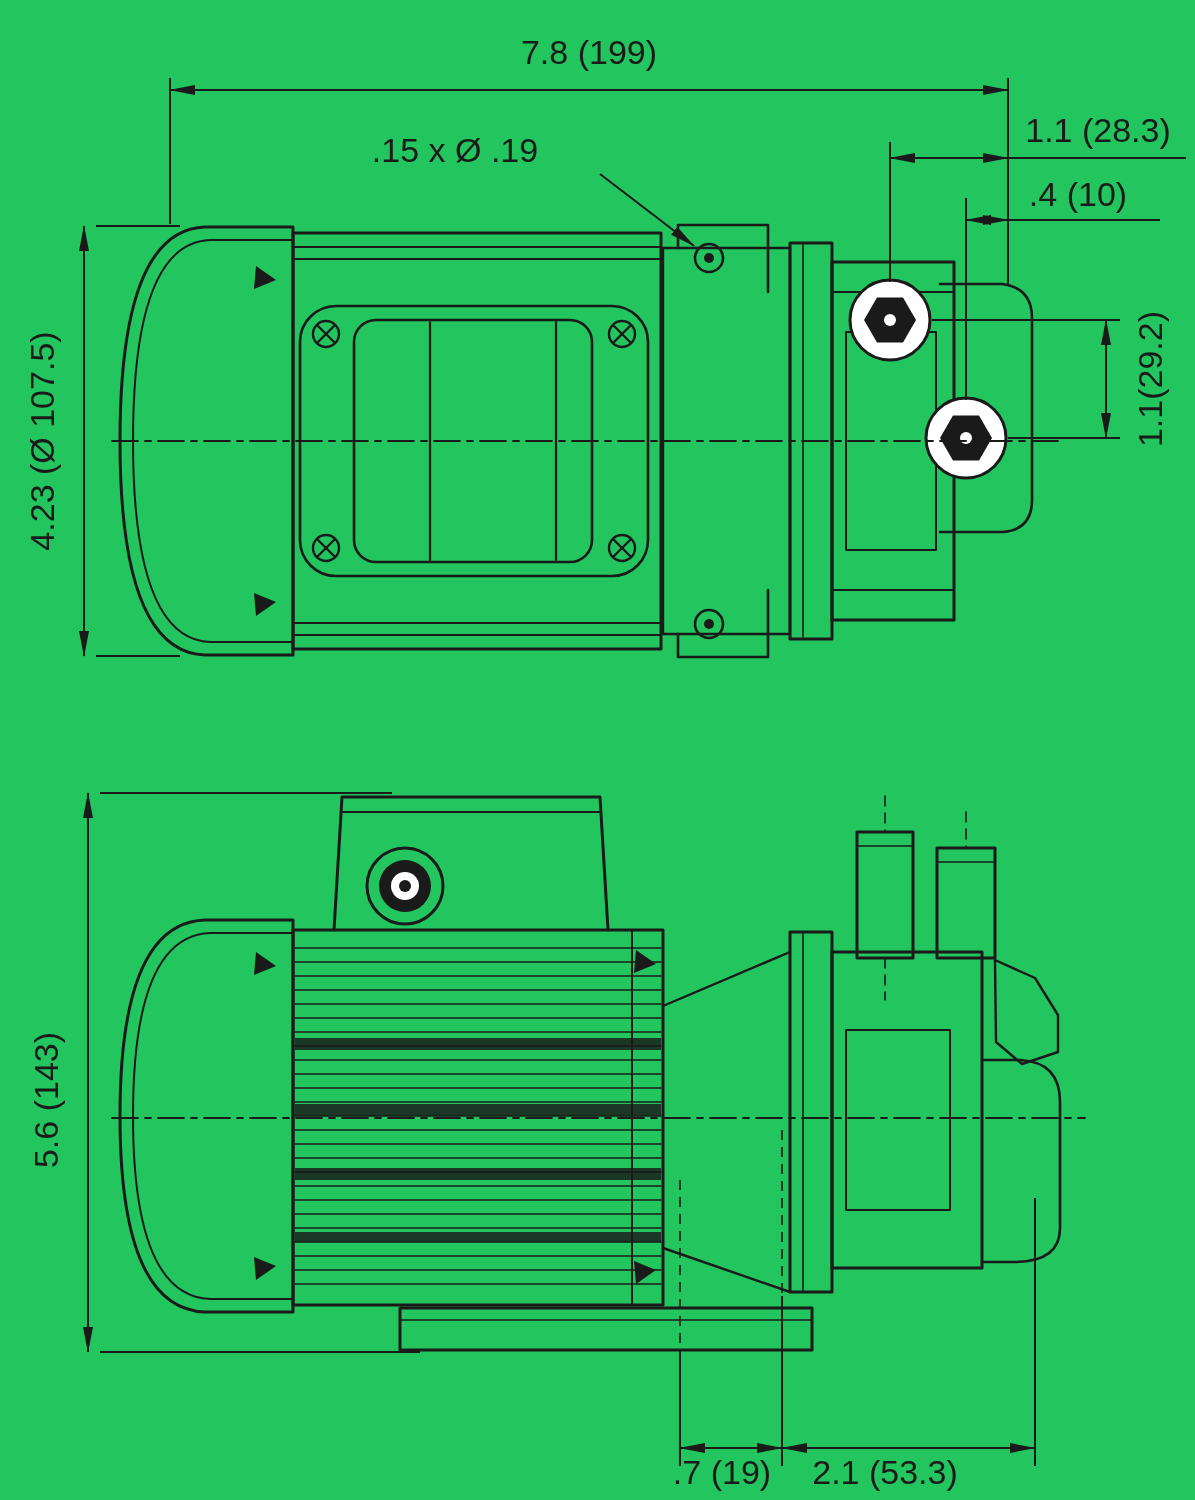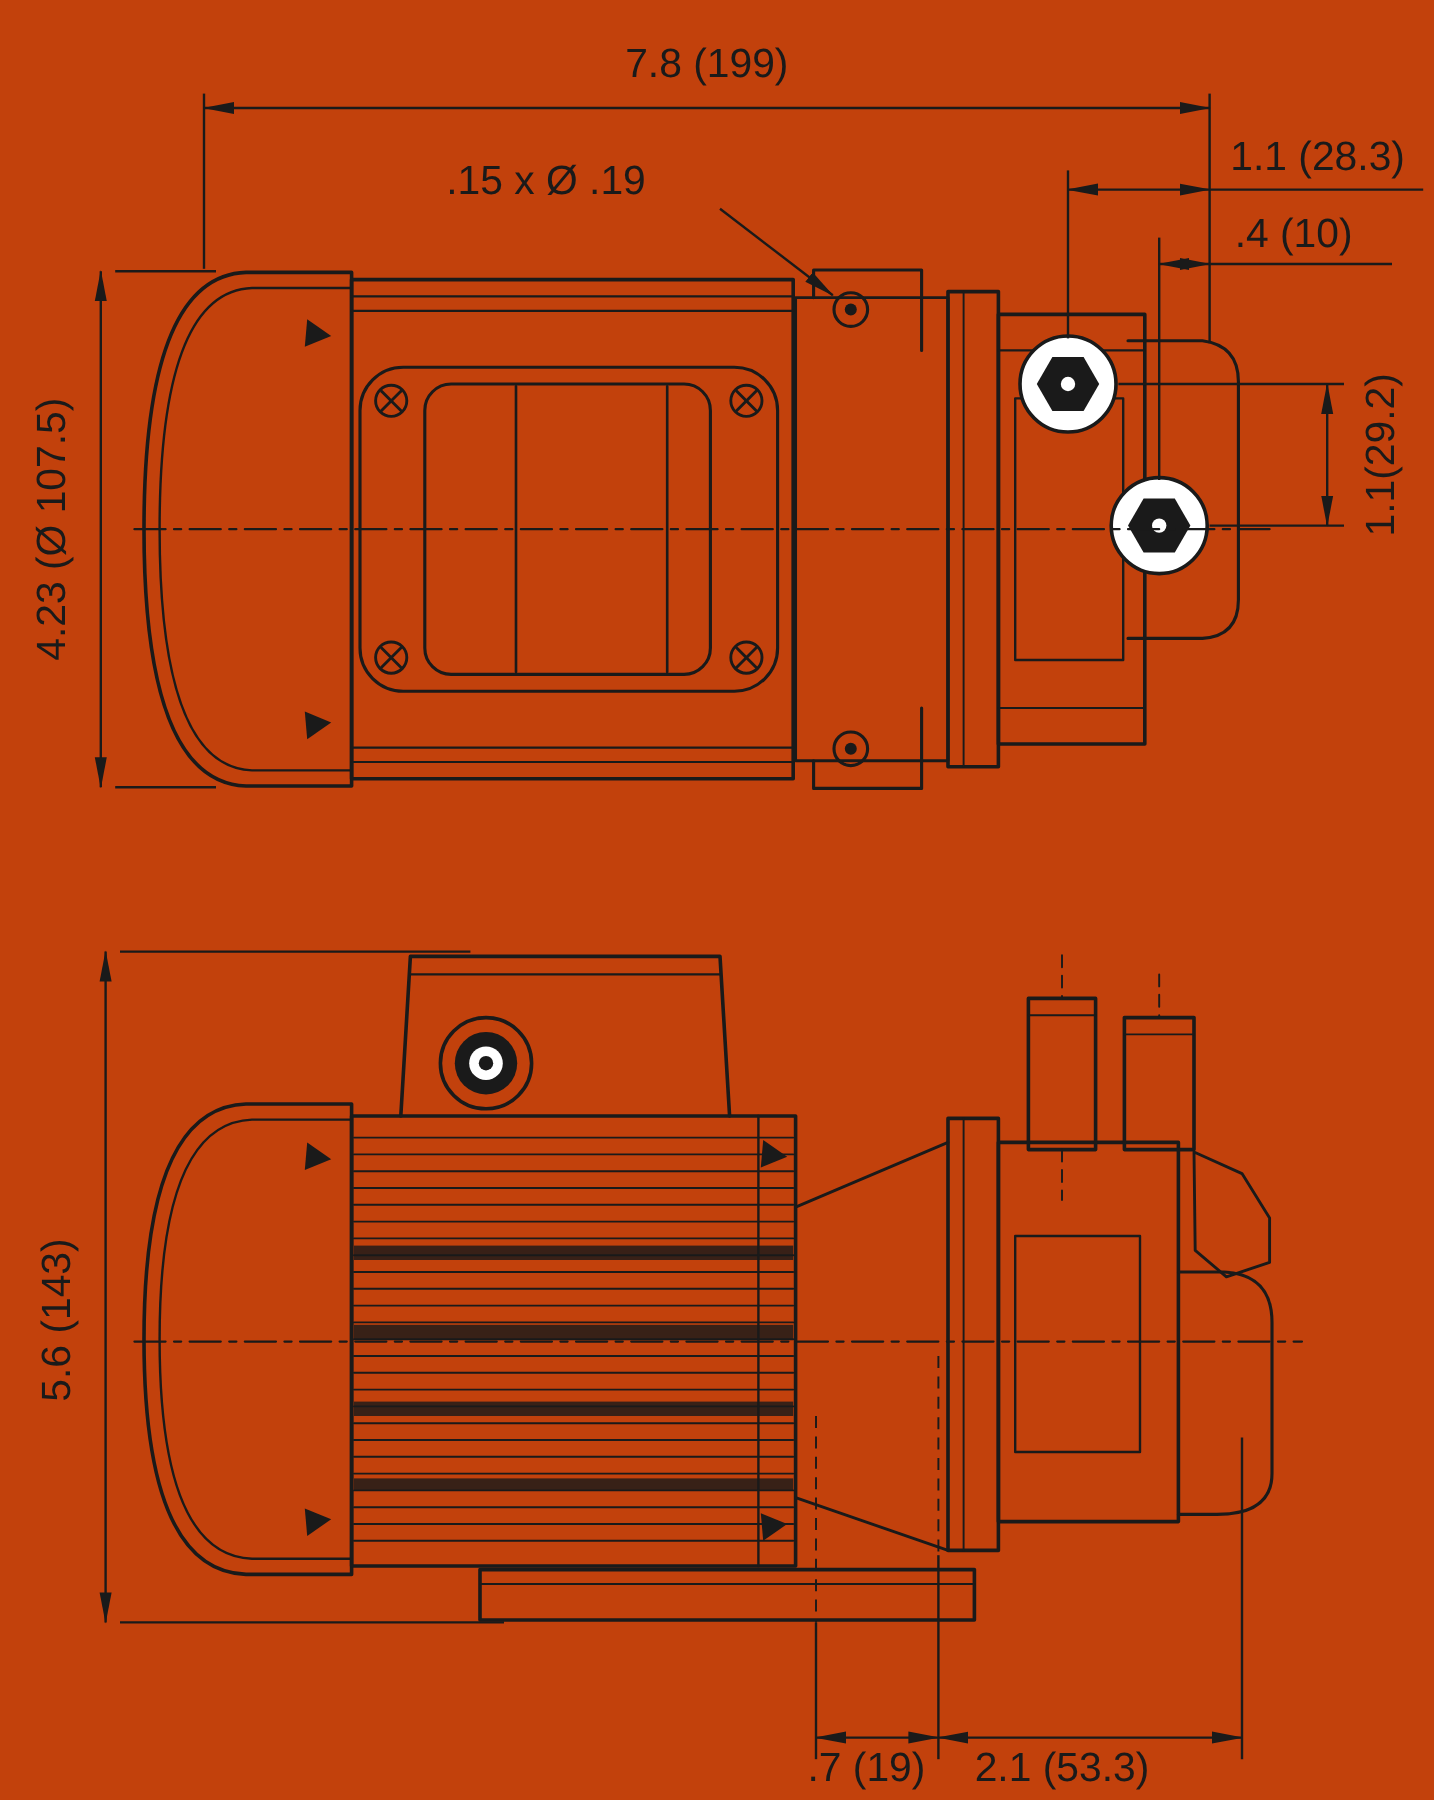--- a/index.html
+++ b/index.html
@@ -3,7 +3,7 @@
 <meta charset="utf-8">
 <style>
   html,body{margin:0;padding:0;background:#ffffff;}
-  .page{width:1195px;height:1500px;background:#c2410c;position:relative;overflow:hidden;text-align:center;}
+  .page{width:1195px;height:1500px;background:#22c55e;position:relative;overflow:hidden;text-align:center;}
   svg{display:block;}
   text{font-family:"Liberation Sans","DejaVu Sans",sans-serif;font-size:34px;fill:#1a1a1a;}
 </style>

